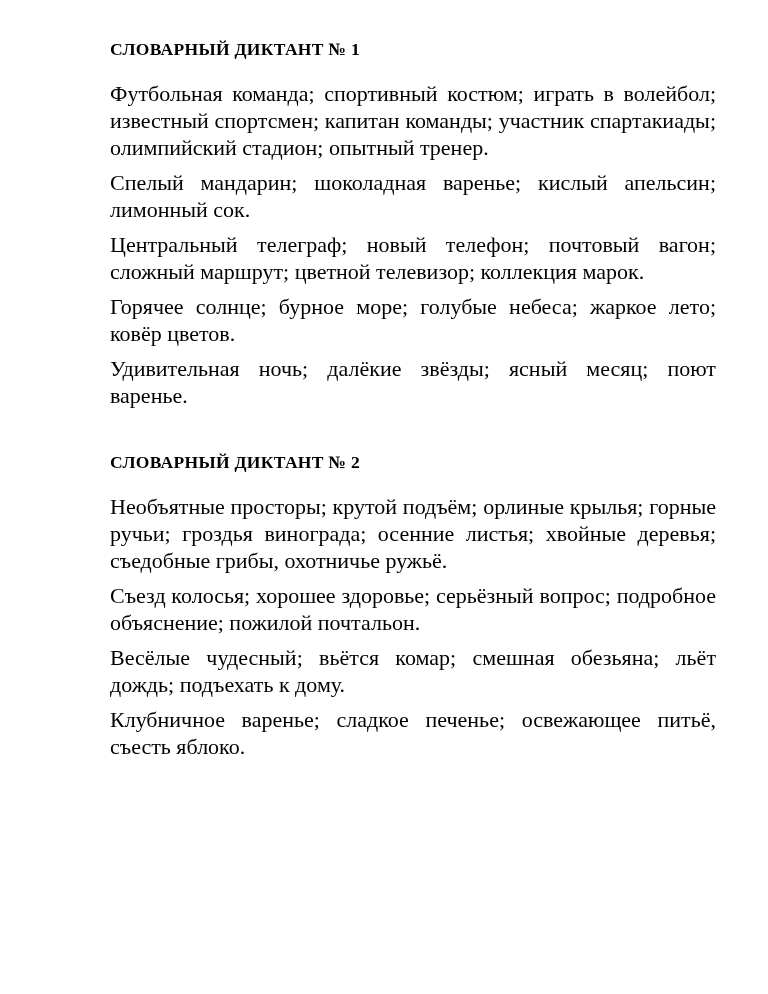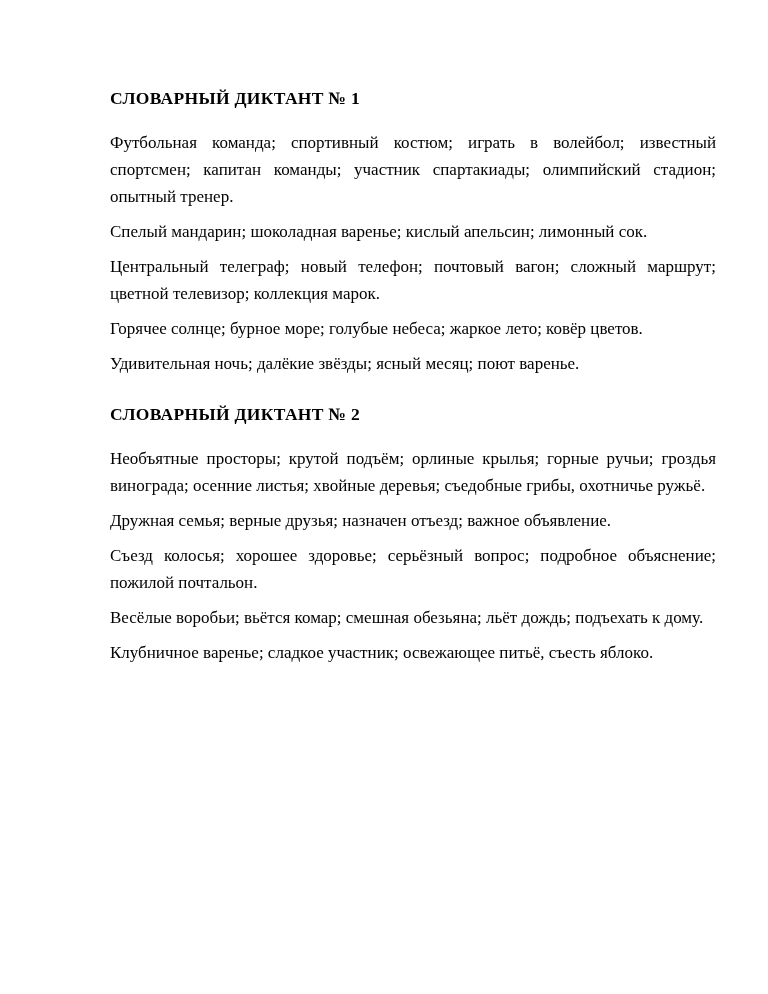--- a/index.html
+++ b/index.html
@@ -13,7 +13,7 @@
     height: 994px;
     background: #ffffff;
     box-sizing: border-box;
-    padding: 87px 52px 0 110px;
+    padding: 38px 52px 0 110px;
     overflow: hidden;
     font-family: "Liberation Serif", "DejaVu Serif", serif;
     color: #000000;

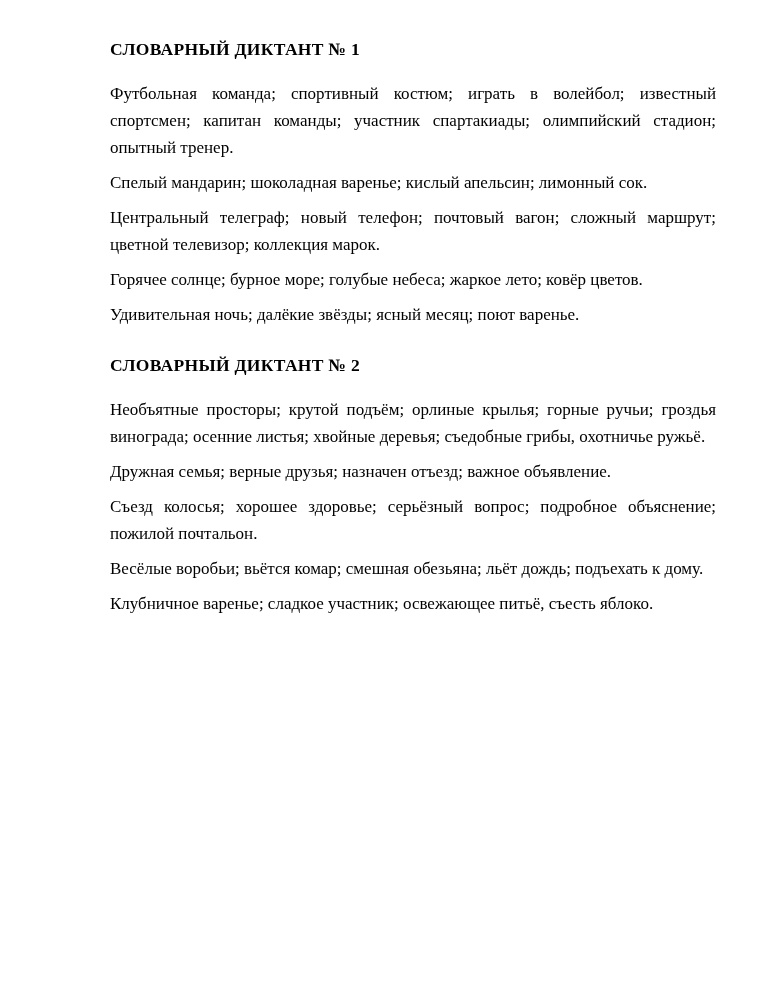--- a/index.html
+++ b/index.html
@@ -31,7 +31,7 @@
     margin-top: 26px;
   }
   .para {
-    font-size: 17px;
+    font-size: 22px;
     line-height: 27px;
     margin: 0 0 8px 0;
     text-align: justify;

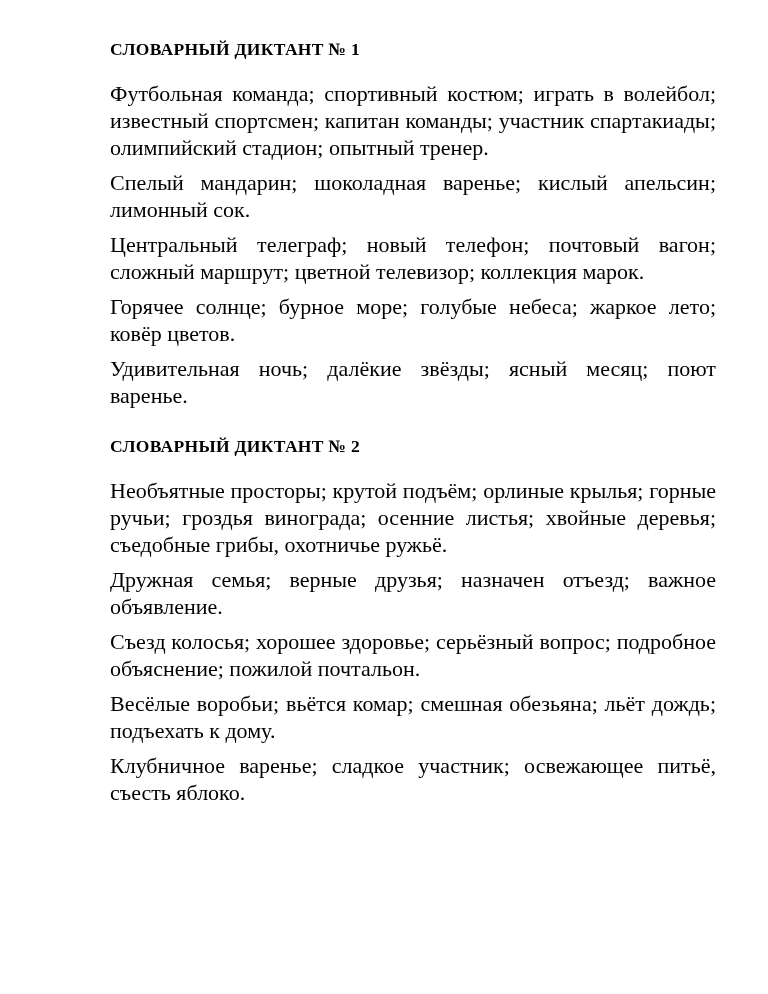--- a/index.html
+++ b/index.html
@@ -28,7 +28,7 @@
     color: #000000;
   }
   .section-2 {
-    margin-top: 26px;
+    margin-top: 42px;
   }
   .para {
     font-size: 22px;

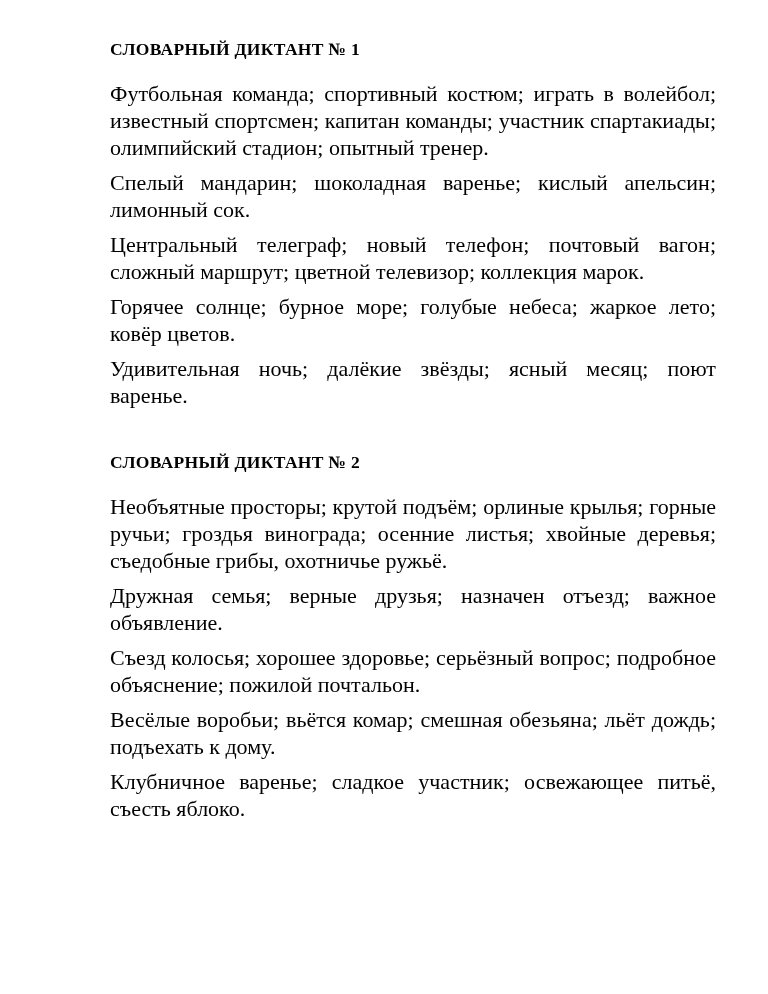--- a/index.html
+++ b/index.html
@@ -55,7 +55,6 @@
   <section class="dictation-section section-2">
     <h2 class="section-title">СЛОВАРНЫЙ ДИКТАНТ № 2</h2>
     <p class="para">Необъятные просторы; крутой подъём; орлиные крылья; горные ручьи; гроздья винограда; осенние листья; хвойные деревья; съедобные грибы, охотничье ружьё.</p>
-    <p class="para">Дружная семья; верные друзья; назначен отъезд; важное объявление.</p>
     <p class="para">Съезд колосья; хорошее здоровье; серьёзный вопрос; подробное объяснение; пожилой почтальон.</p>
     <p class="para">Весёлые воробьи; вьётся комар; смешная обезьяна; льёт дождь; подъехать к дому.</p>
     <p class="para">Клубничное варенье; сладкое участник; освежающее питьё, съесть яблоко.</p>

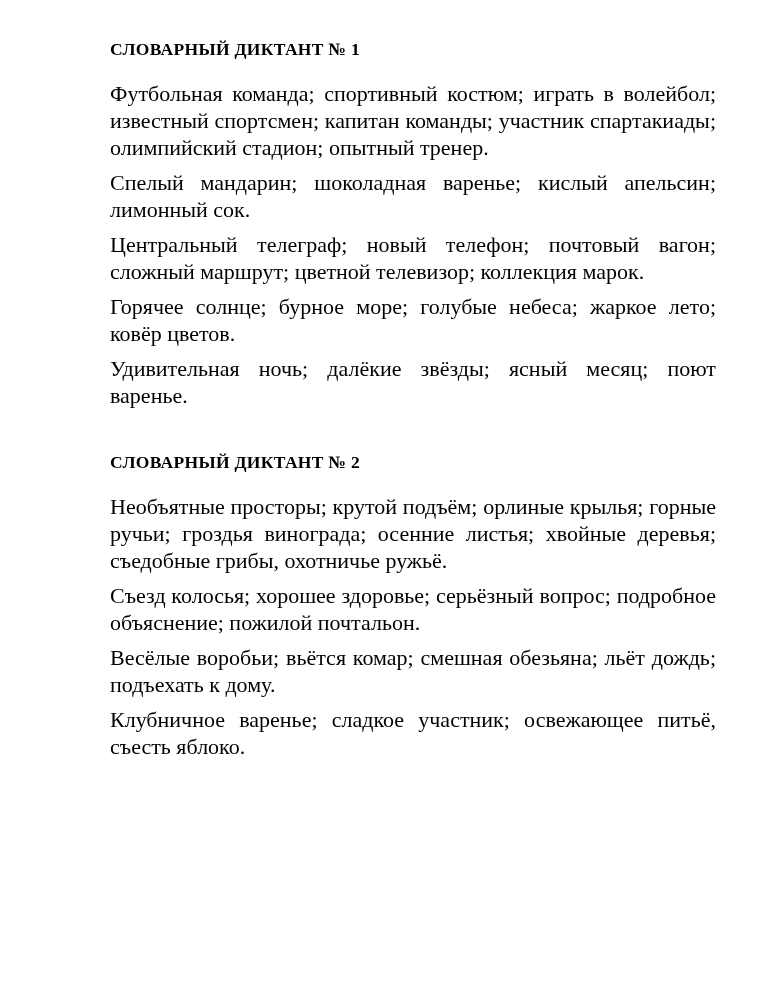--- a/index.html
+++ b/index.html
@@ -56,7 +56,7 @@
     <h2 class="section-title">СЛОВАРНЫЙ ДИКТАНТ № 2</h2>
     <p class="para">Необъятные просторы; крутой подъём; орлиные крылья; горные ручьи; гроздья винограда; осенние листья; хвойные деревья; съедобные грибы, охотничье ружьё.</p>
     <p class="para">Съезд колосья; хорошее здоровье; серьёзный вопрос; подробное объяснение; пожилой почтальон.</p>
-    <p class="para">Весёлые воробьи; вьётся комар; смешная обезьяна; льёт дождь; подъехать к дому.</p>
+    <p class="para">Весёлые чудесный; вьётся комар; смешная обезьяна; льёт дождь; подъехать к дому.</p>
     <p class="para">Клубничное варенье; сладкое участник; освежающее питьё, съесть яблоко.</p>
   </section>
 

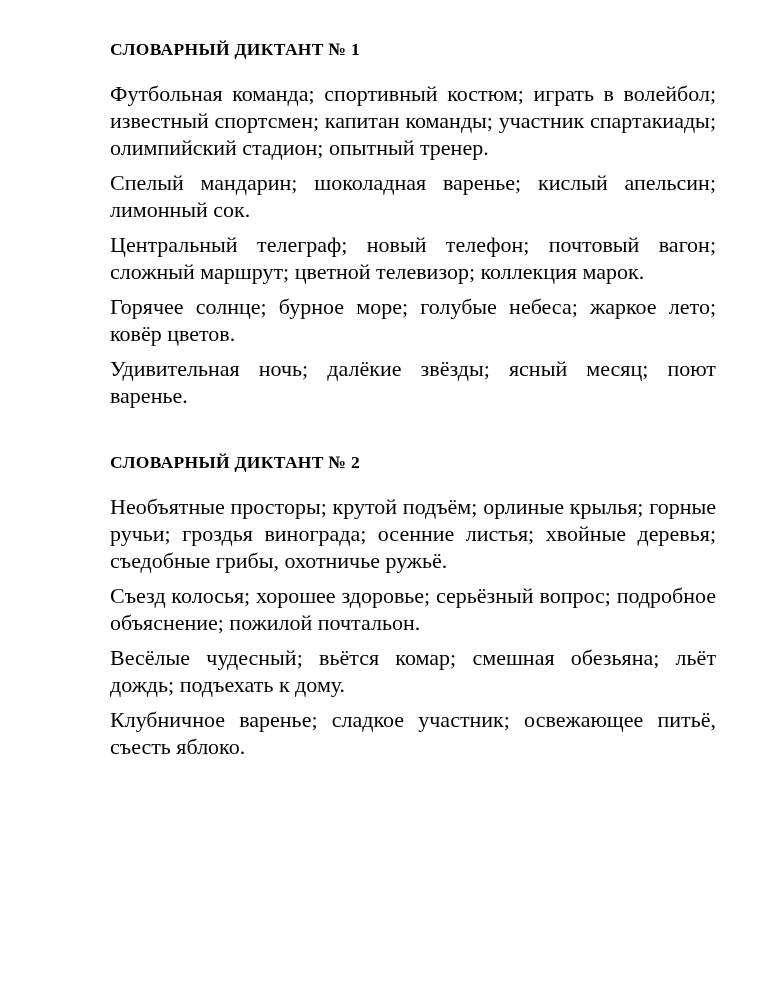--- a/index.html
+++ b/index.html
@@ -57,7 +57,7 @@
     <p class="para">Необъятные просторы; крутой подъём; орлиные крылья; горные ручьи; гроздья винограда; осенние листья; хвойные деревья; съедобные грибы, охотничье ружьё.</p>
     <p class="para">Съезд колосья; хорошее здоровье; серьёзный вопрос; подробное объяснение; пожилой почтальон.</p>
     <p class="para">Весёлые чудесный; вьётся комар; смешная обезьяна; льёт дождь; подъехать к дому.</p>
-    <p class="para">Клубничное варенье; сладкое участник; освежающее питьё, съесть яблоко.</p>
+    <p class="para">Клубничное варенье; сладкое печенье; освежающее питьё, съесть яблоко.</p>
   </section>
 
 </div>

